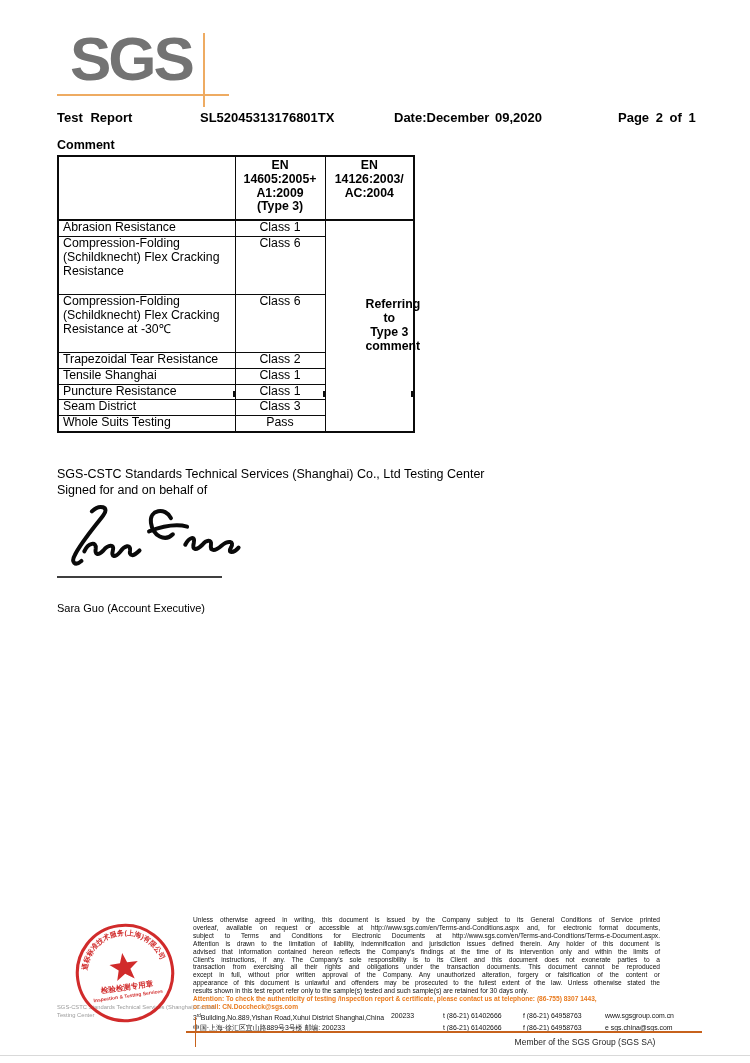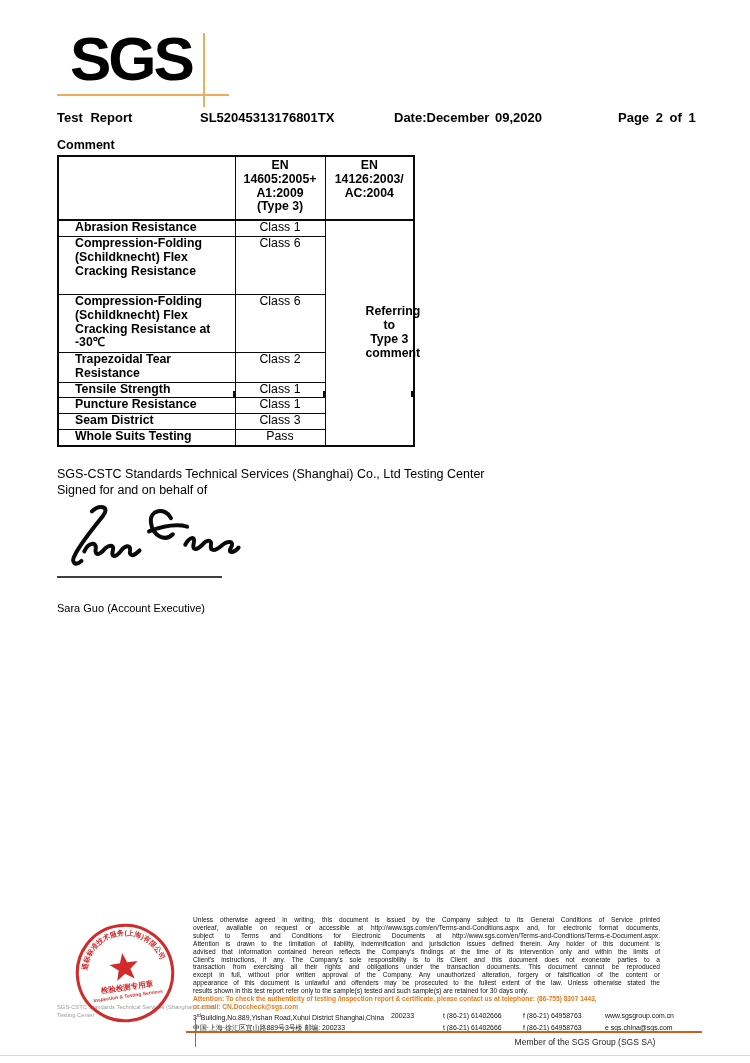--- a/index.html
+++ b/index.html
@@ -11,7 +11,7 @@
   
   .sgs-logo{
     position:absolute; left:70px; top:28px; font-size:62px; font-weight:800;
-    letter-spacing:-3px; color:#000000; font-family:"Liberation Sans",sans-serif;
+    letter-spacing:-3px; color:#737373; font-family:"Liberation Sans",sans-serif;
     line-height:62px;
   }
   .crop-v{ position:absolute; left:203px; top:33px; width:2px; height:74px; background:#eeab62; }

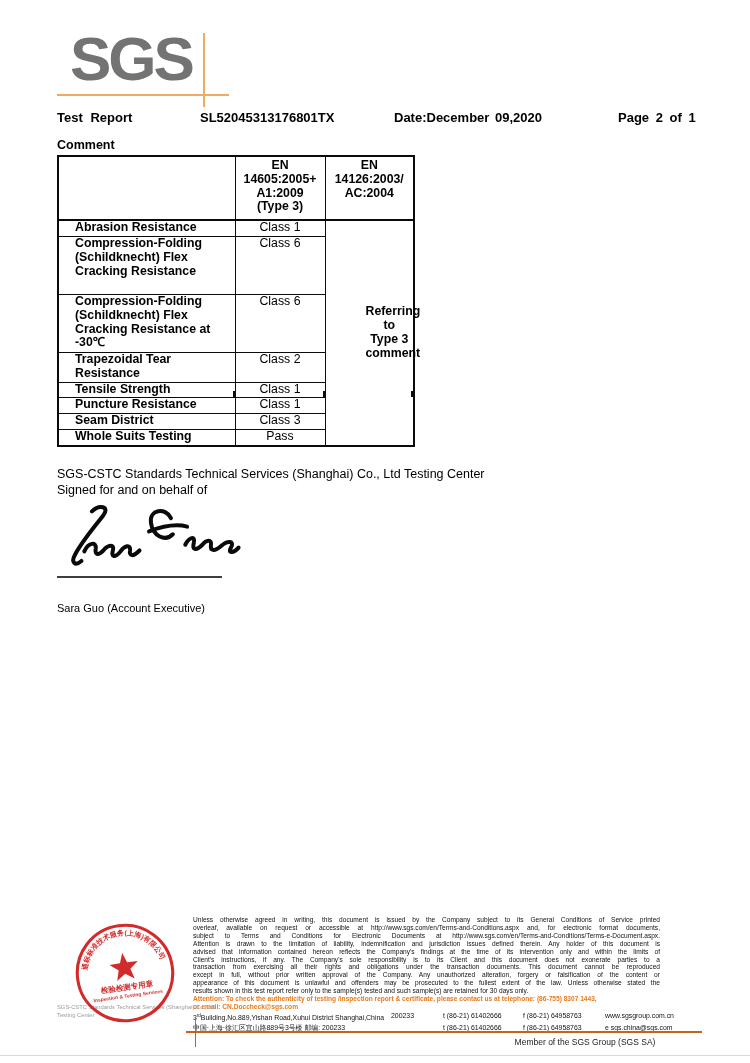--- a/index.html
+++ b/index.html
@@ -32,7 +32,7 @@
   table.ctable{ border:2px solid #0b0b0b; }
   .ctable td{ border:1.5px solid #0b0b0b; vertical-align:top;padding-left:40px; }
   .ctable tr.thead td{ border-bottom:2.5px solid #0b0b0b; font-weight:bold; text-align:center; white-space:pre-line; padding:2px 0 5px; }
-  .ctable td.lbl{ padding:0 3px 1px 16px;font-weight:bold; }
+  .ctable td.lbl{ padding:0 3px 1px 4px; }
   .ctable td.val{ text-align:center; padding:0 1px 1px; }
   .ctable td.note{ font-weight:bold; text-align:center; vertical-align:middle; white-space:pre-line; }
   .ctable tr.r1 td{ height:15px; }

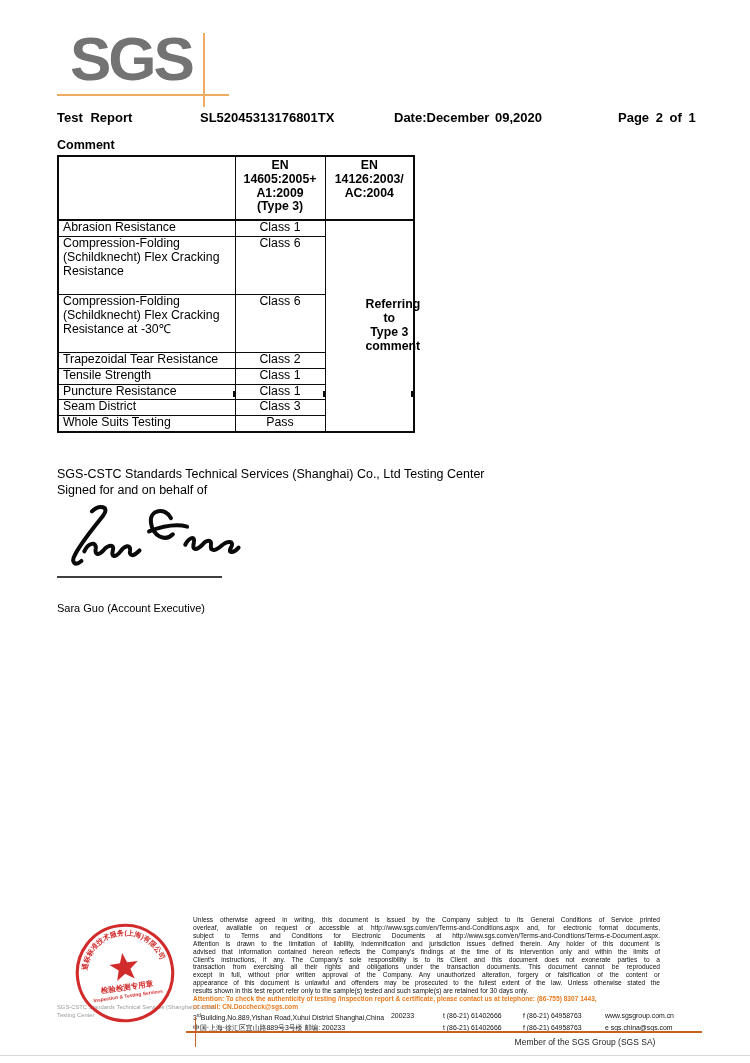--- a/index.html
+++ b/index.html
@@ -117,7 +117,7 @@
       <td class="val">Class 2</td>
     </tr>
     <tr class="r1">
-      <td class="lbl">Tensile Strength</td>
+      <td class="lbl">Tensile Shanghai</td>
       <td class="val">Class 1</td>
     </tr>
     <tr class="r1">

